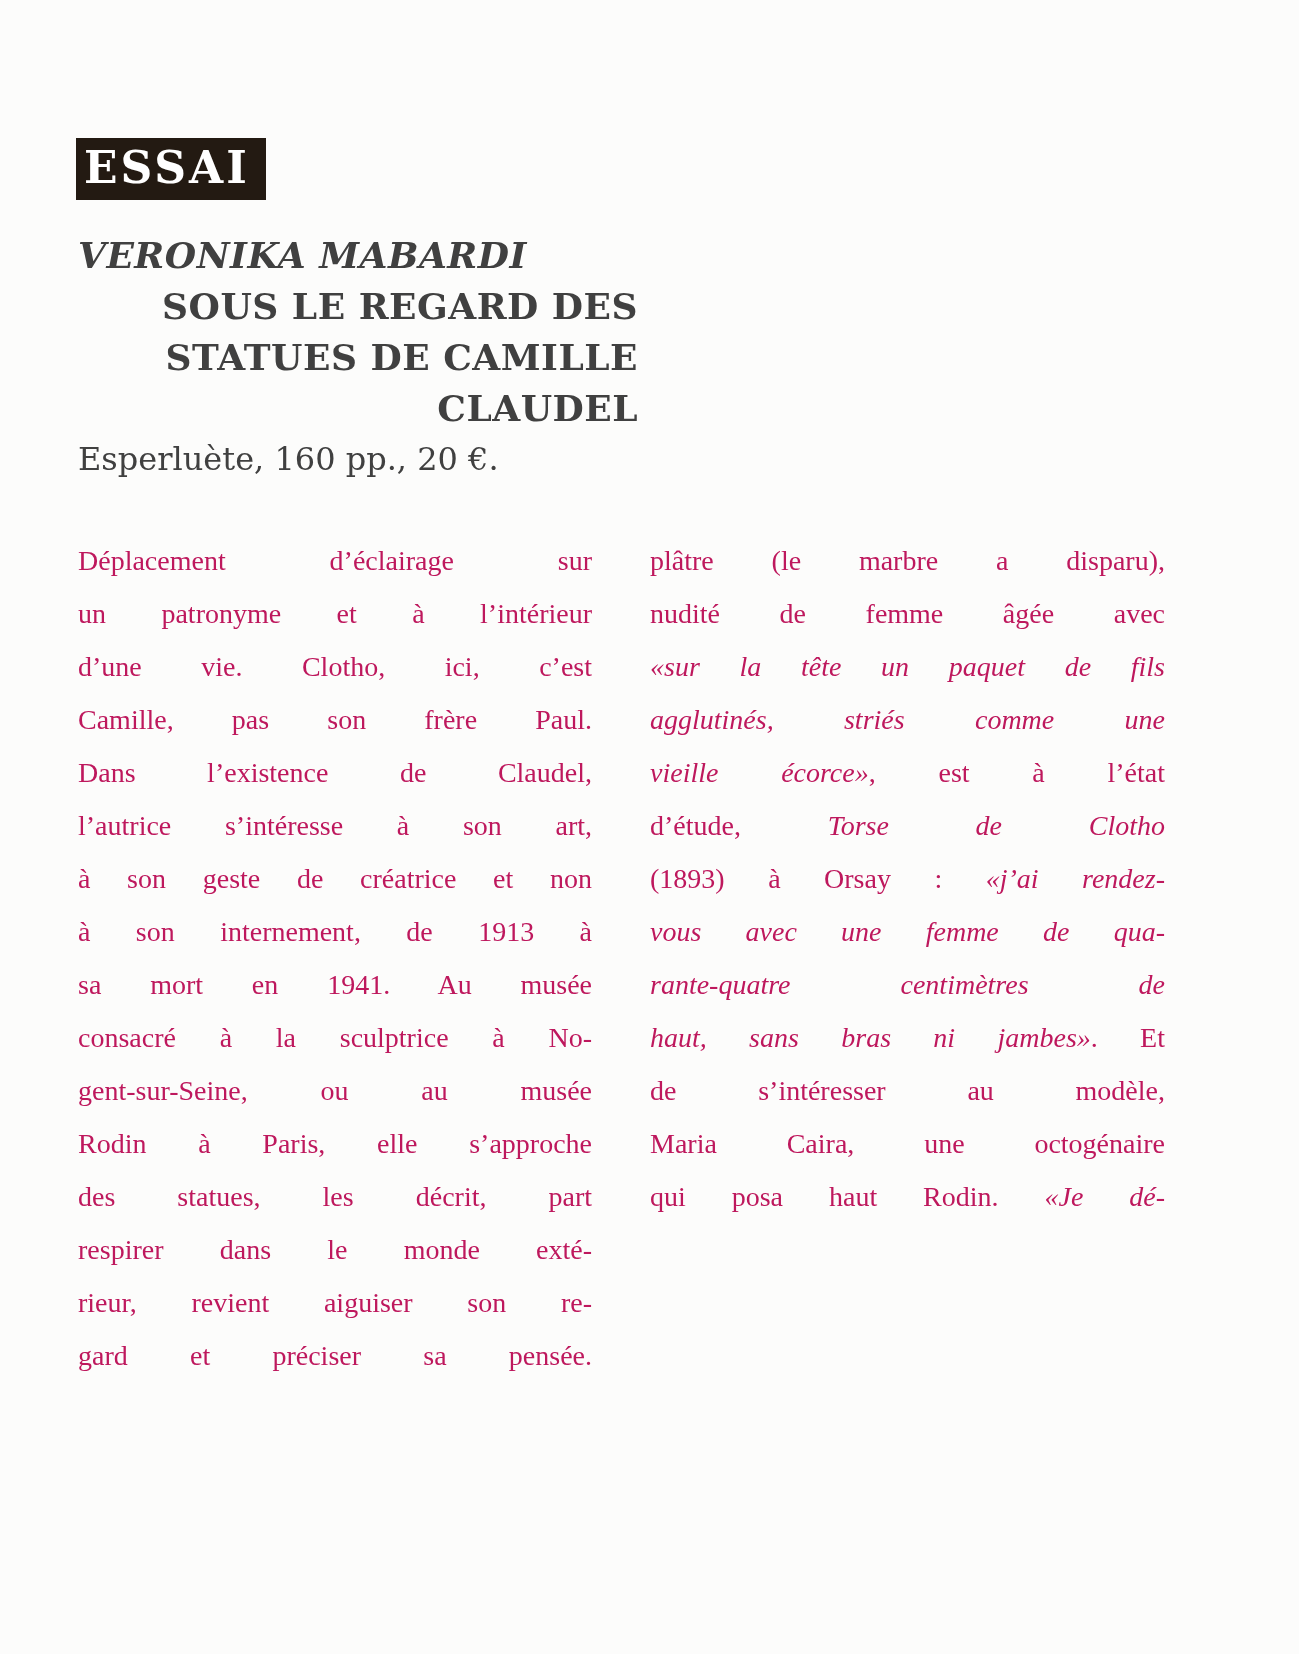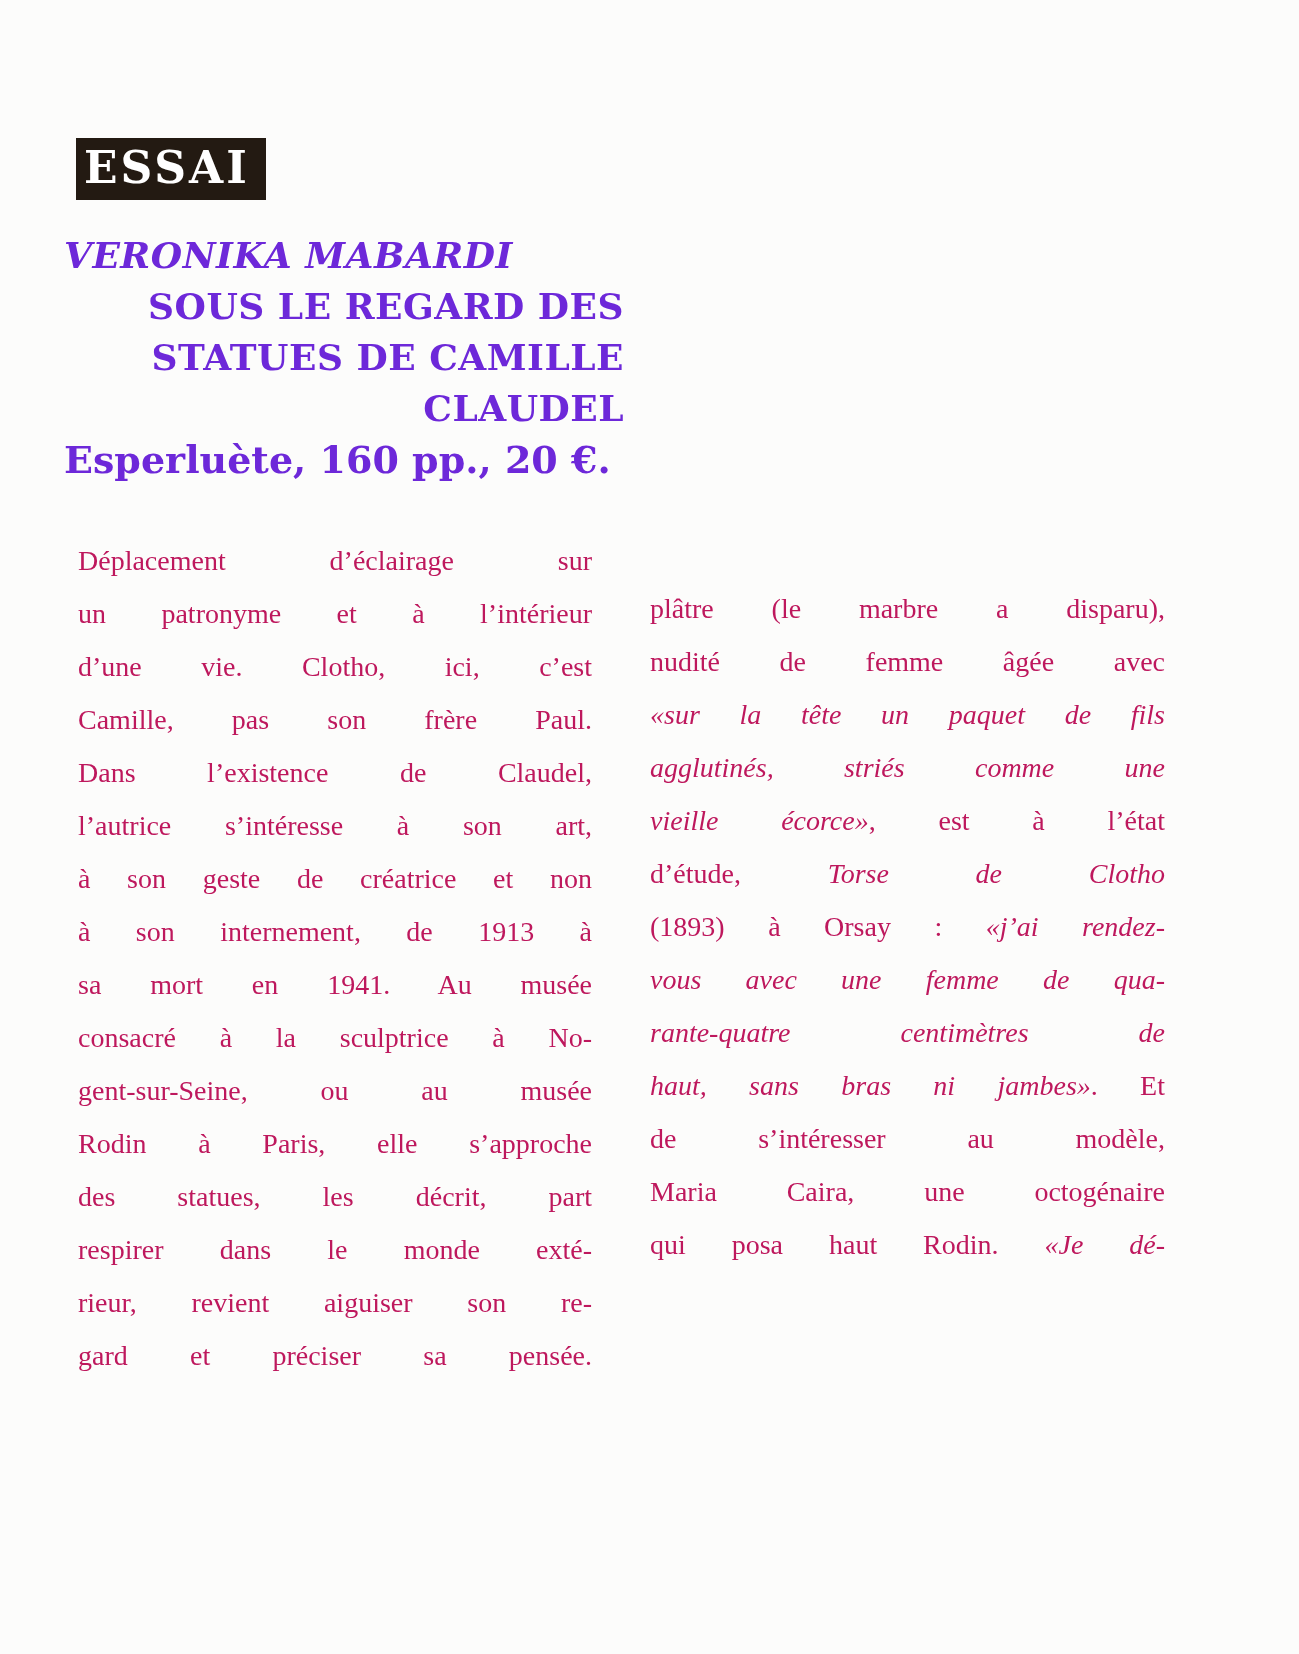--- a/index.html
+++ b/index.html
@@ -38,10 +38,10 @@
   
   .book-header {
     position: absolute;
-    left: 64px;
+    left: 78px;
     top: 230px;
     width: 560px;
-    color: #6d28d9;
+    color: #404040;
   }
   .book-header .author {
     font-family: "DejaVu Serif", serif;

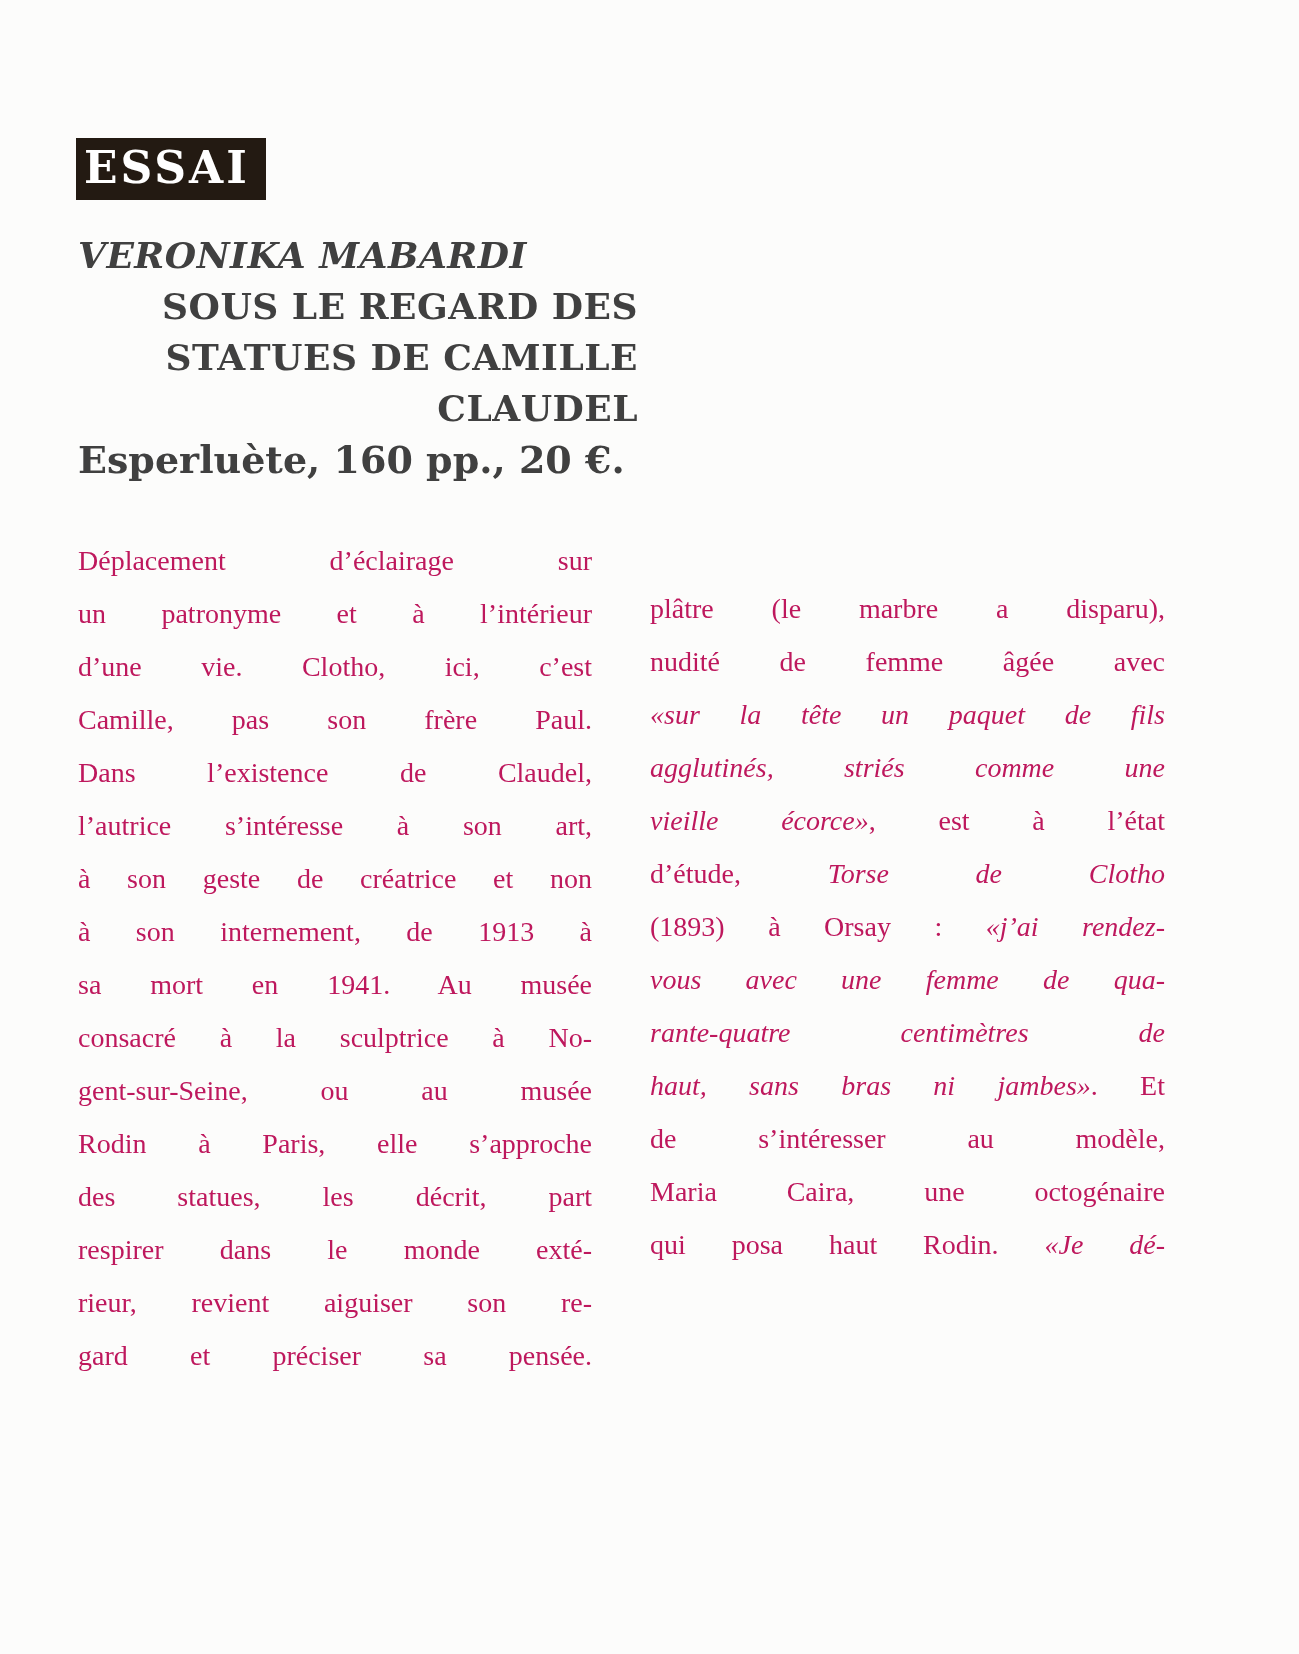--- a/index.html
+++ b/index.html
@@ -61,8 +61,8 @@
   }
   .book-header .publisher {
     font-family: "DejaVu Serif", serif;
-    font-weight: bold;
-    font-size: 38px;
+    font-weight: normal;
+    font-size: 32px;
     line-height: 51px;
   }
 

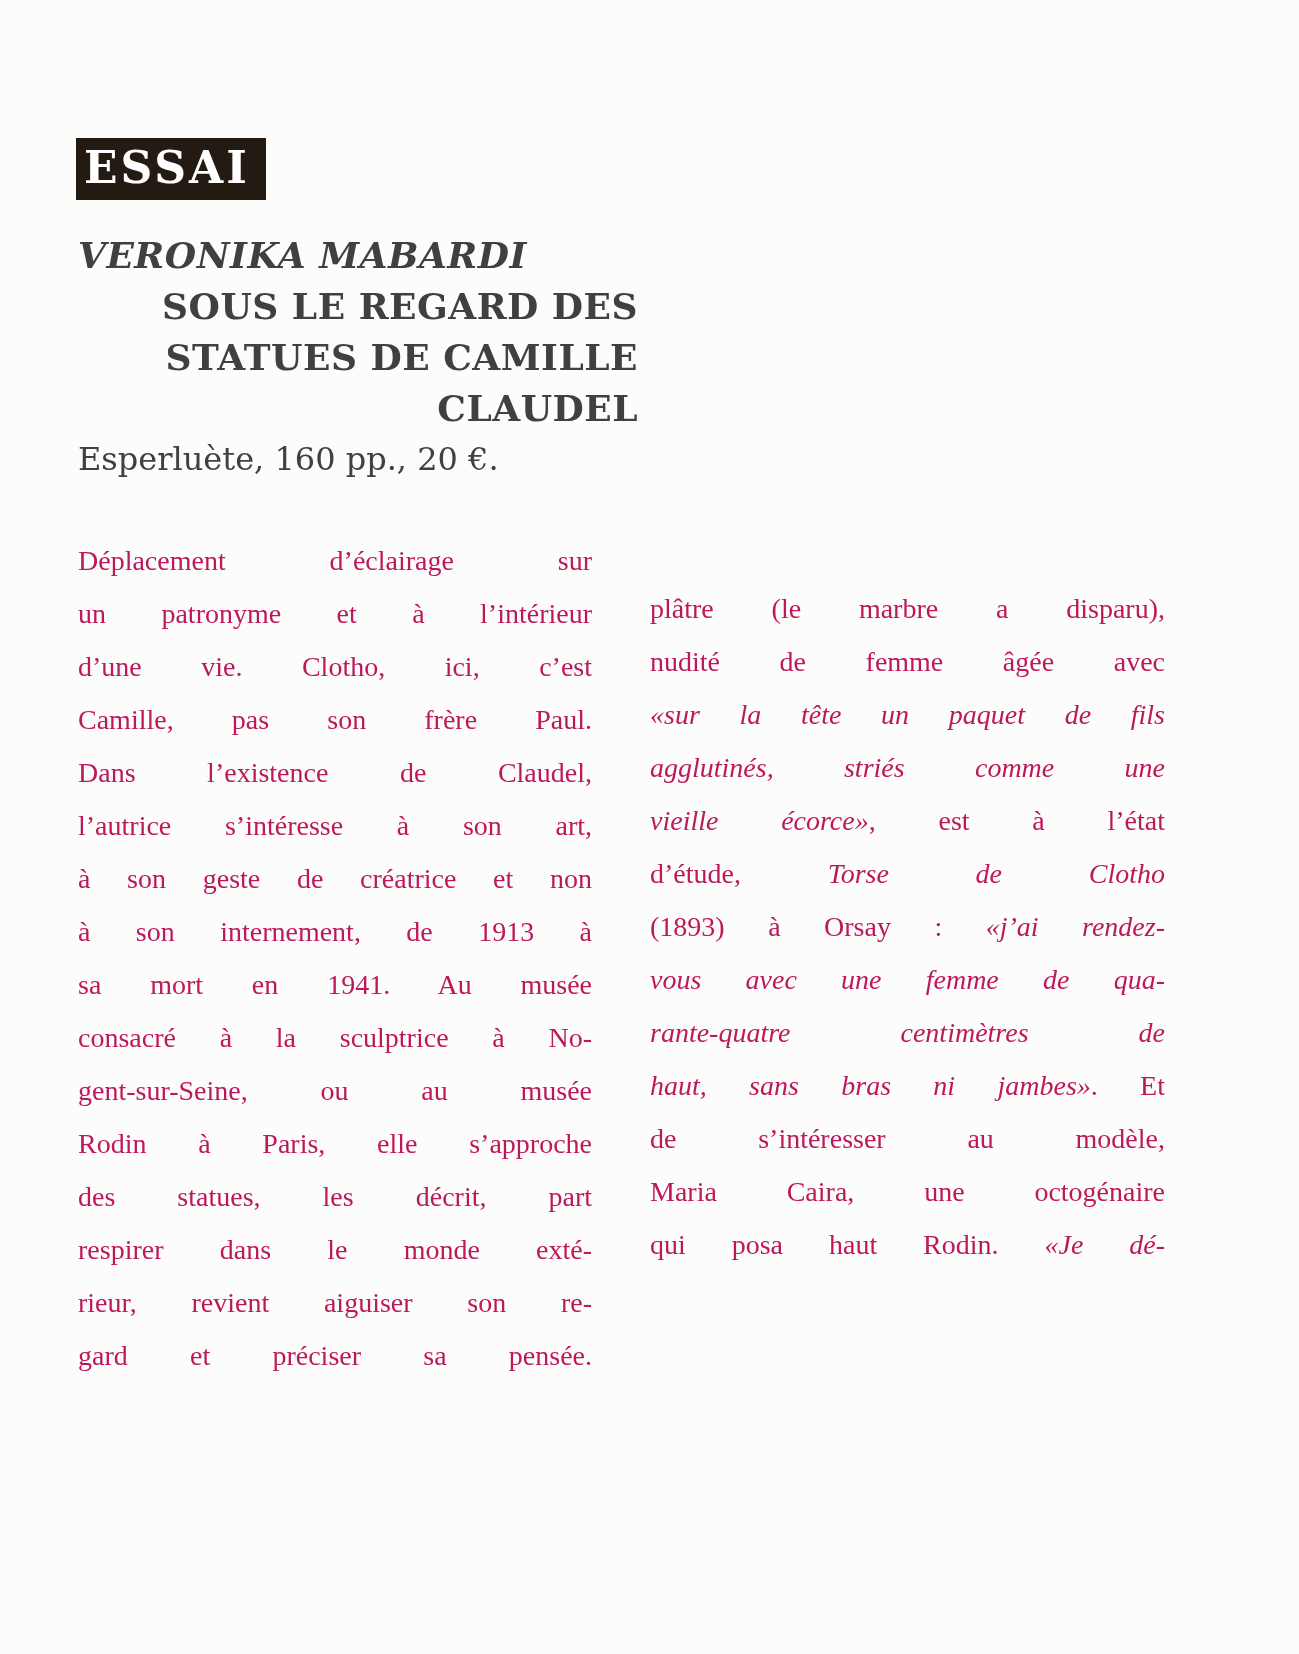--- a/index.html
+++ b/index.html
@@ -76,7 +76,7 @@
     gap: 58px;
   }
   .column { width: 514px; }
-  .column + .column { width: 515px; margin-top: 48px; }
+  .column + .column { width: 515px; }
   .line {
     font-family: "Liberation Serif", serif;
     font-size: 28px;

